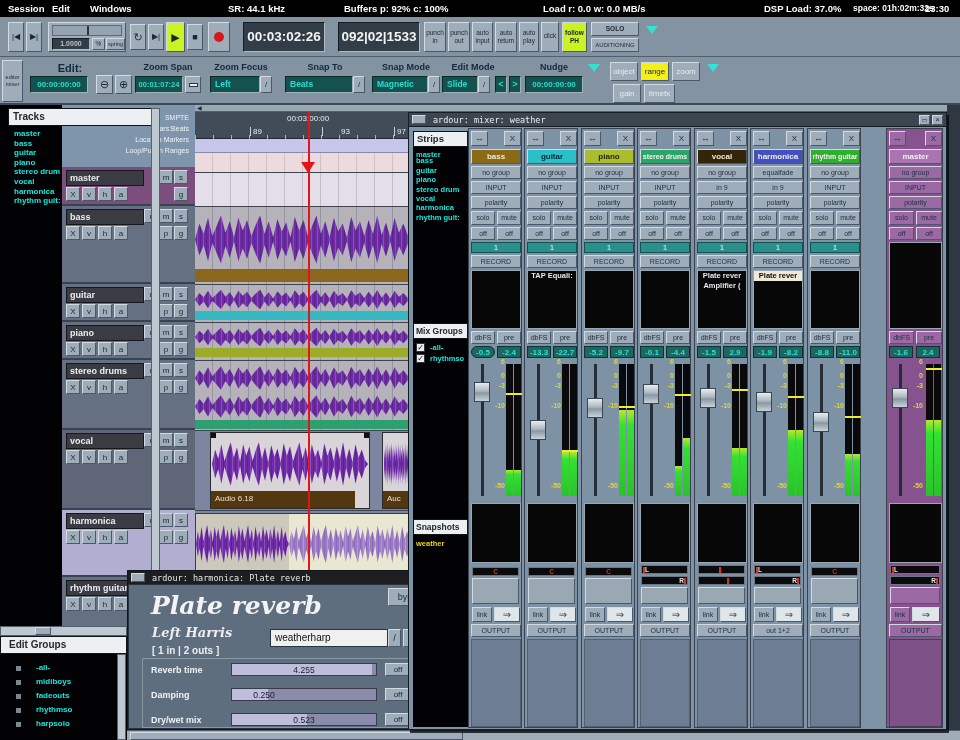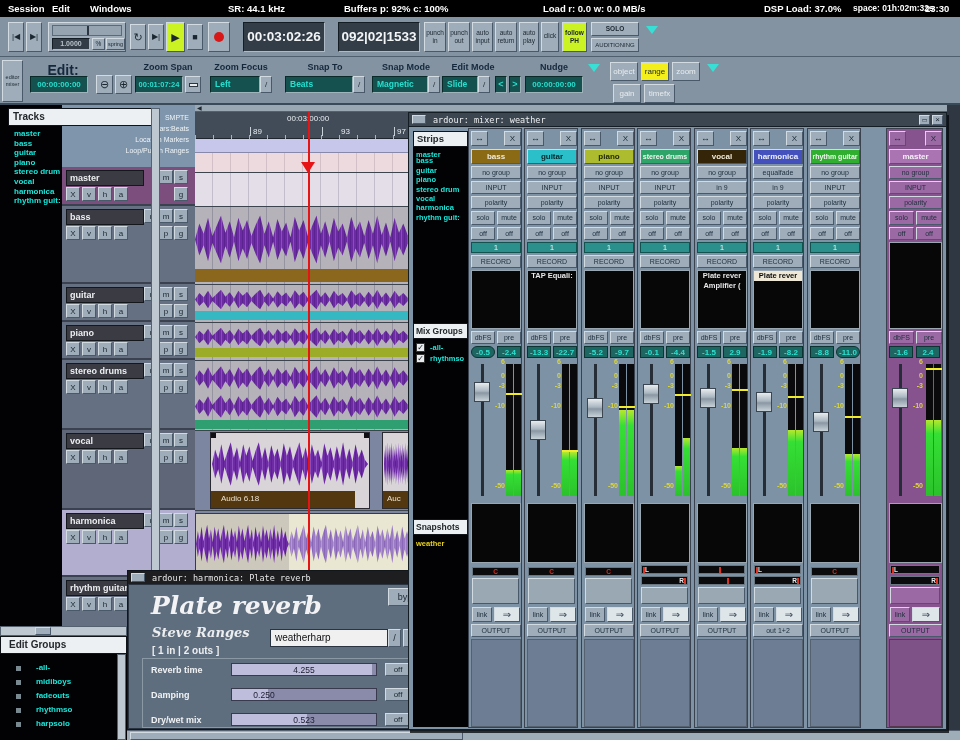--- a/index.html
+++ b/index.html
@@ -119,7 +119,7 @@
   <div class="abs" style="left:0;top:57px;width:960px;height:48px;background:#8493a2;border-bottom:2px solid #3a4a58;">
     <div class="abs bev pre-line" style="left:2px;top:3px;width:21px;height:42px;font-size:5.5px;line-height:7px;padding-top:13px;">editor
 mixer</div>
-    <div class="abs lbl" style="left:34px;top:5px;width:58px;font-size:14px;">Edit:</div>
+    <div class="abs lbl" style="left:41px;top:5px;width:58px;font-size:11px;">Edit:</div>
     <div class="abs fld" style="left:30px;top:19px;width:58px;height:17px;font-size:8px;line-height:15px;">00:00:00:00</div>
     <div class="abs bev" style="left:96px;top:18px;width:17px;height:19px;font-size:11px;line-height:17px;">⊖</div>
     <div class="abs bev" style="left:115px;top:18px;width:17px;height:19px;font-size:11px;line-height:17px;">⊕</div>

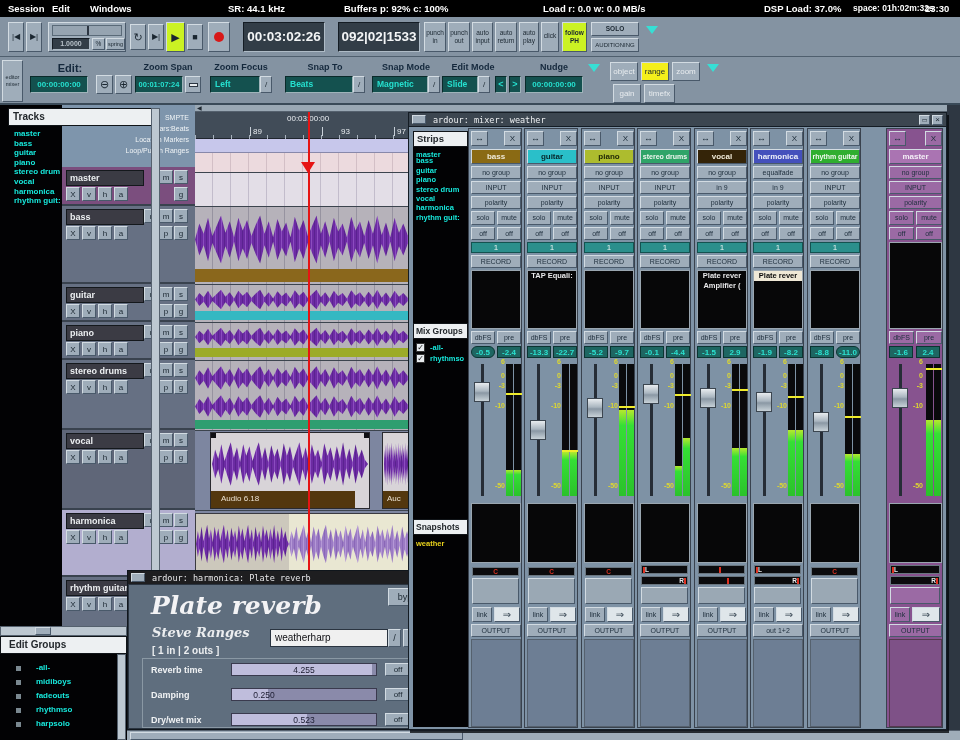--- a/index.html
+++ b/index.html
@@ -718,7 +718,7 @@
     <div class="bev" style="left:2px;top:202px;width:24px;height:13px;">dbFS</div>
     <div class="bev" style="left:28px;top:202px;width:24px;height:13px;">pre</div>
     <div class="s-val" style="left:2px;top:217px;">-8.8</div>
-    <div class="s-val" style="left:28px;top:217px;border-radius:6px;">-11.0</div>
+    <div class="s-val" style="left:28px;top:217px;">-11.0</div>
     <div class="s-zone">
       <div class="fader-track"></div>
       <div class="fader-handle" style="top:52px;"></div>

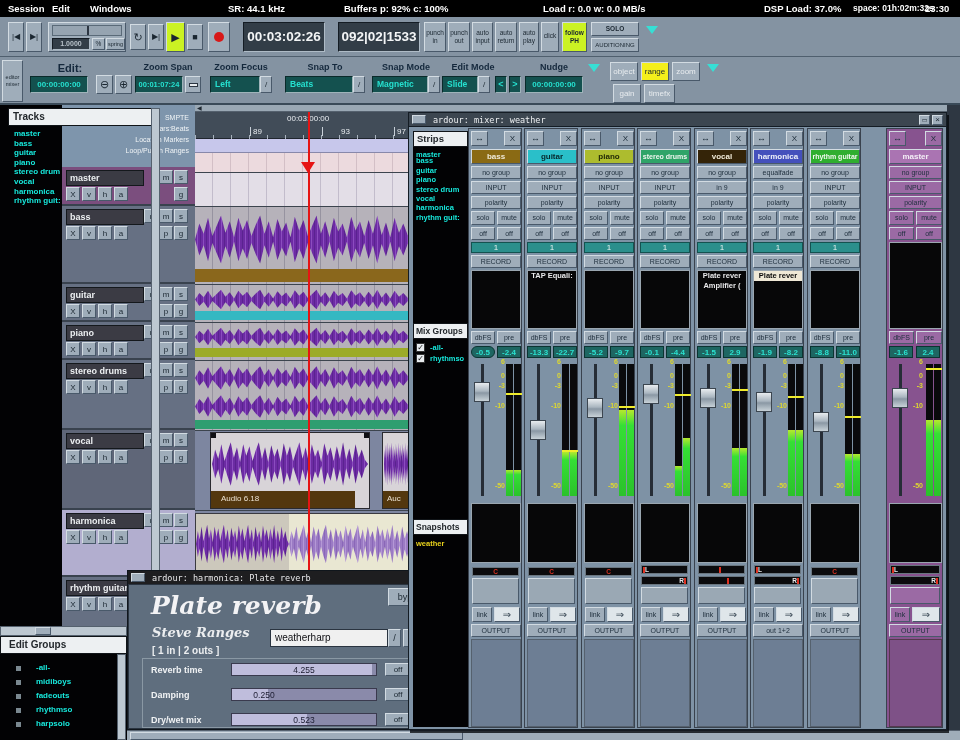--- a/index.html
+++ b/index.html
@@ -300,7 +300,7 @@
     <div class="lane" style="top:325px;height:80px;background:#7d86a0;background-image:none;">
       <div class="abs" style="left:15px;top:1px;width:160px;height:77px;background:#d8d4d8;border:1px solid #2a2a30;">
         <div class="wav" style="left:1px;top:5px;width:156px;height:52px;"></div>
-        <div class="abs" style="left:0;top:58px;width:144px;height:17px;background:#53370e;color:#ece2d2;font-size:8px;line-height:16px;padding-left:10px;overflow:hidden;">
+        <div class="abs" style="left:0;top:58px;width:144px;height:17px;background:#53370e;color:#ece2d2;font-size:8px;line-height:16px;padding-left:4px;overflow:hidden;">
           <span>Audio 6.18</span>
         </div>
         <span class="abs" style="left:0;top:0;width:5px;height:5px;background:#101014;"></span>

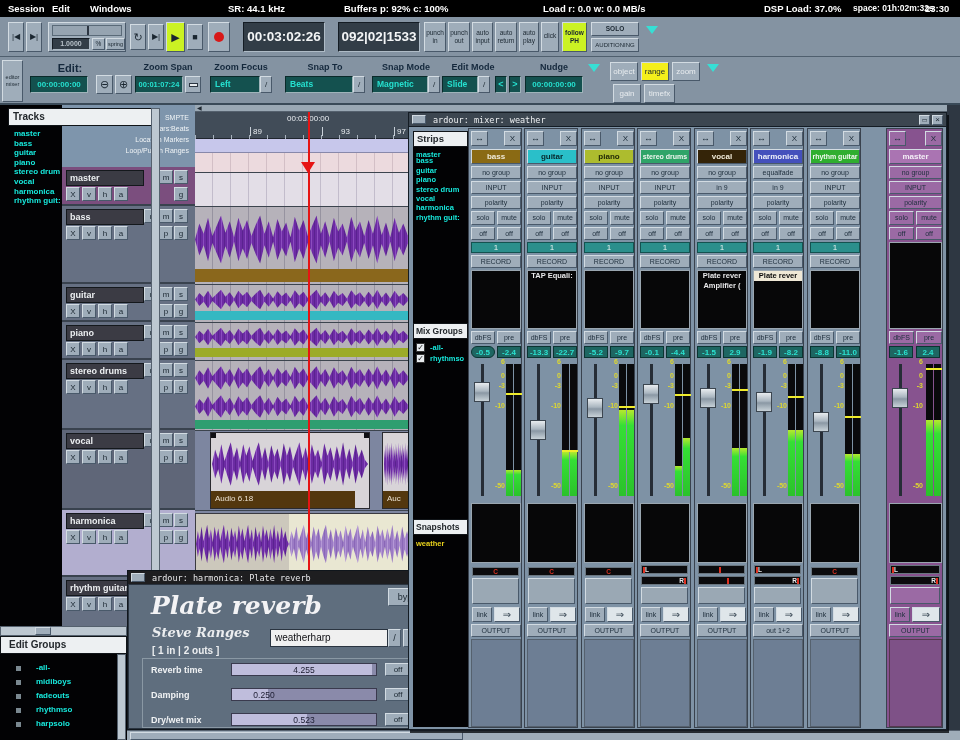--- a/index.html
+++ b/index.html
@@ -356,7 +356,7 @@
     </div>
     <div class="abs" style="left:0;top:13px;width:331px;height:145px;background:#5f6e7e;border:1px solid #2a3440;">
       <div class="abs serif" style="left:22px;top:6px;font-size:25px;font-style:italic;font-weight:bold;color:#f3f3f5;">Plate reverb</div>
-      <div class="abs serif" style="left:23px;top:40px;font-size:13px;font-style:italic;font-weight:bold;color:#eceef0;">Steve Ranges</div>
+      <div class="abs serif" style="left:23px;top:40px;font-size:13px;font-style:italic;font-weight:bold;color:#eceef0;">Left Harris</div>
       <div class="abs" style="left:23px;top:60px;font-size:10px;font-weight:bold;color:#eceef0;">[ 1 in | 2 outs ]</div>
       <div class="abs bev" style="left:259px;top:3px;width:48px;height:18px;font-size:9px;line-height:16px;">bypass</div>
       <div class="abs" style="left:141px;top:44px;width:118px;height:18px;background:#f0f0f0;border:1px solid #2a3440;font-size:10px;line-height:16px;padding-left:4px;color:#101014;">weatherharp</div>

